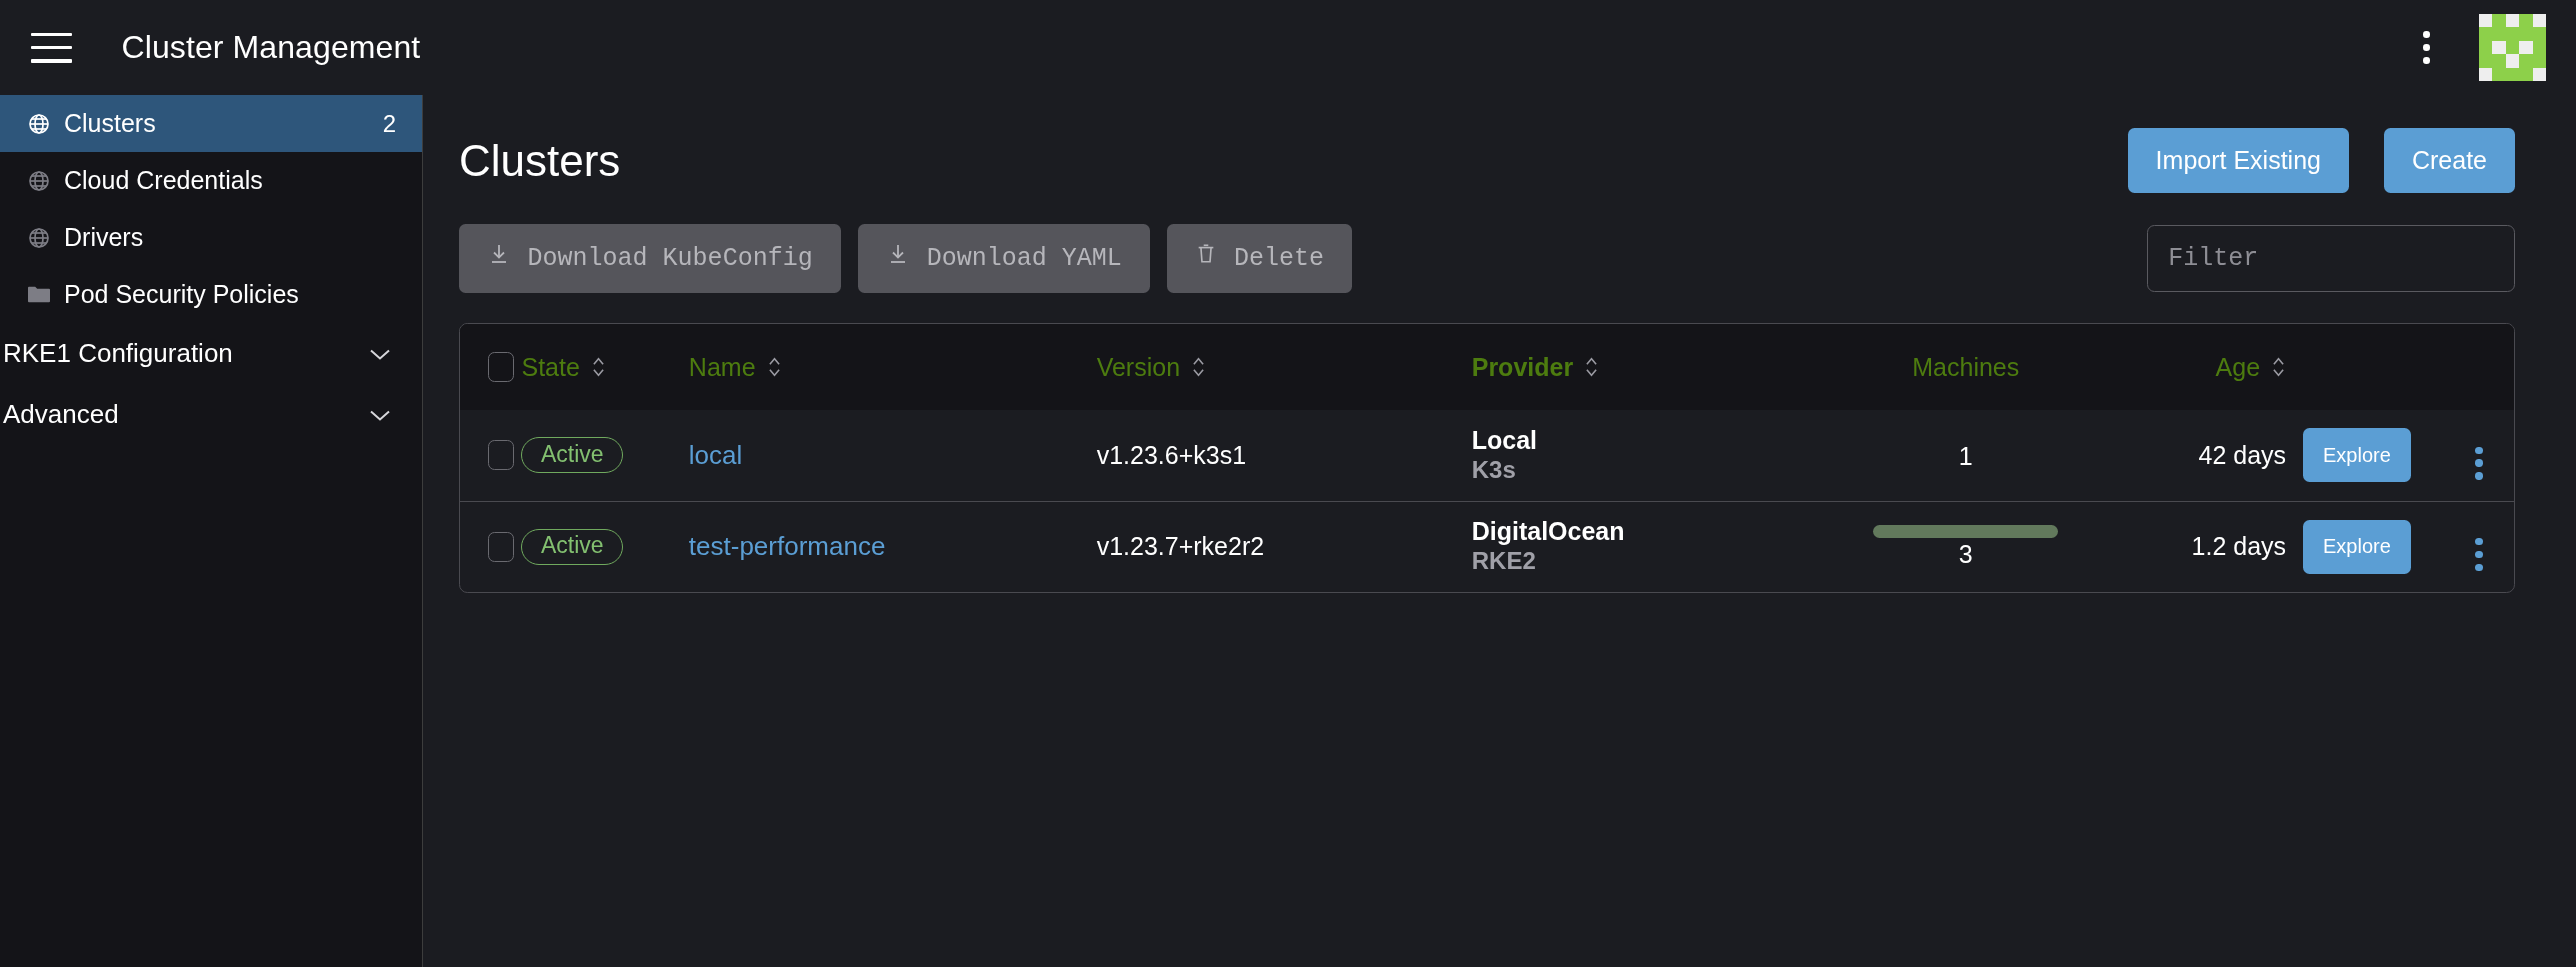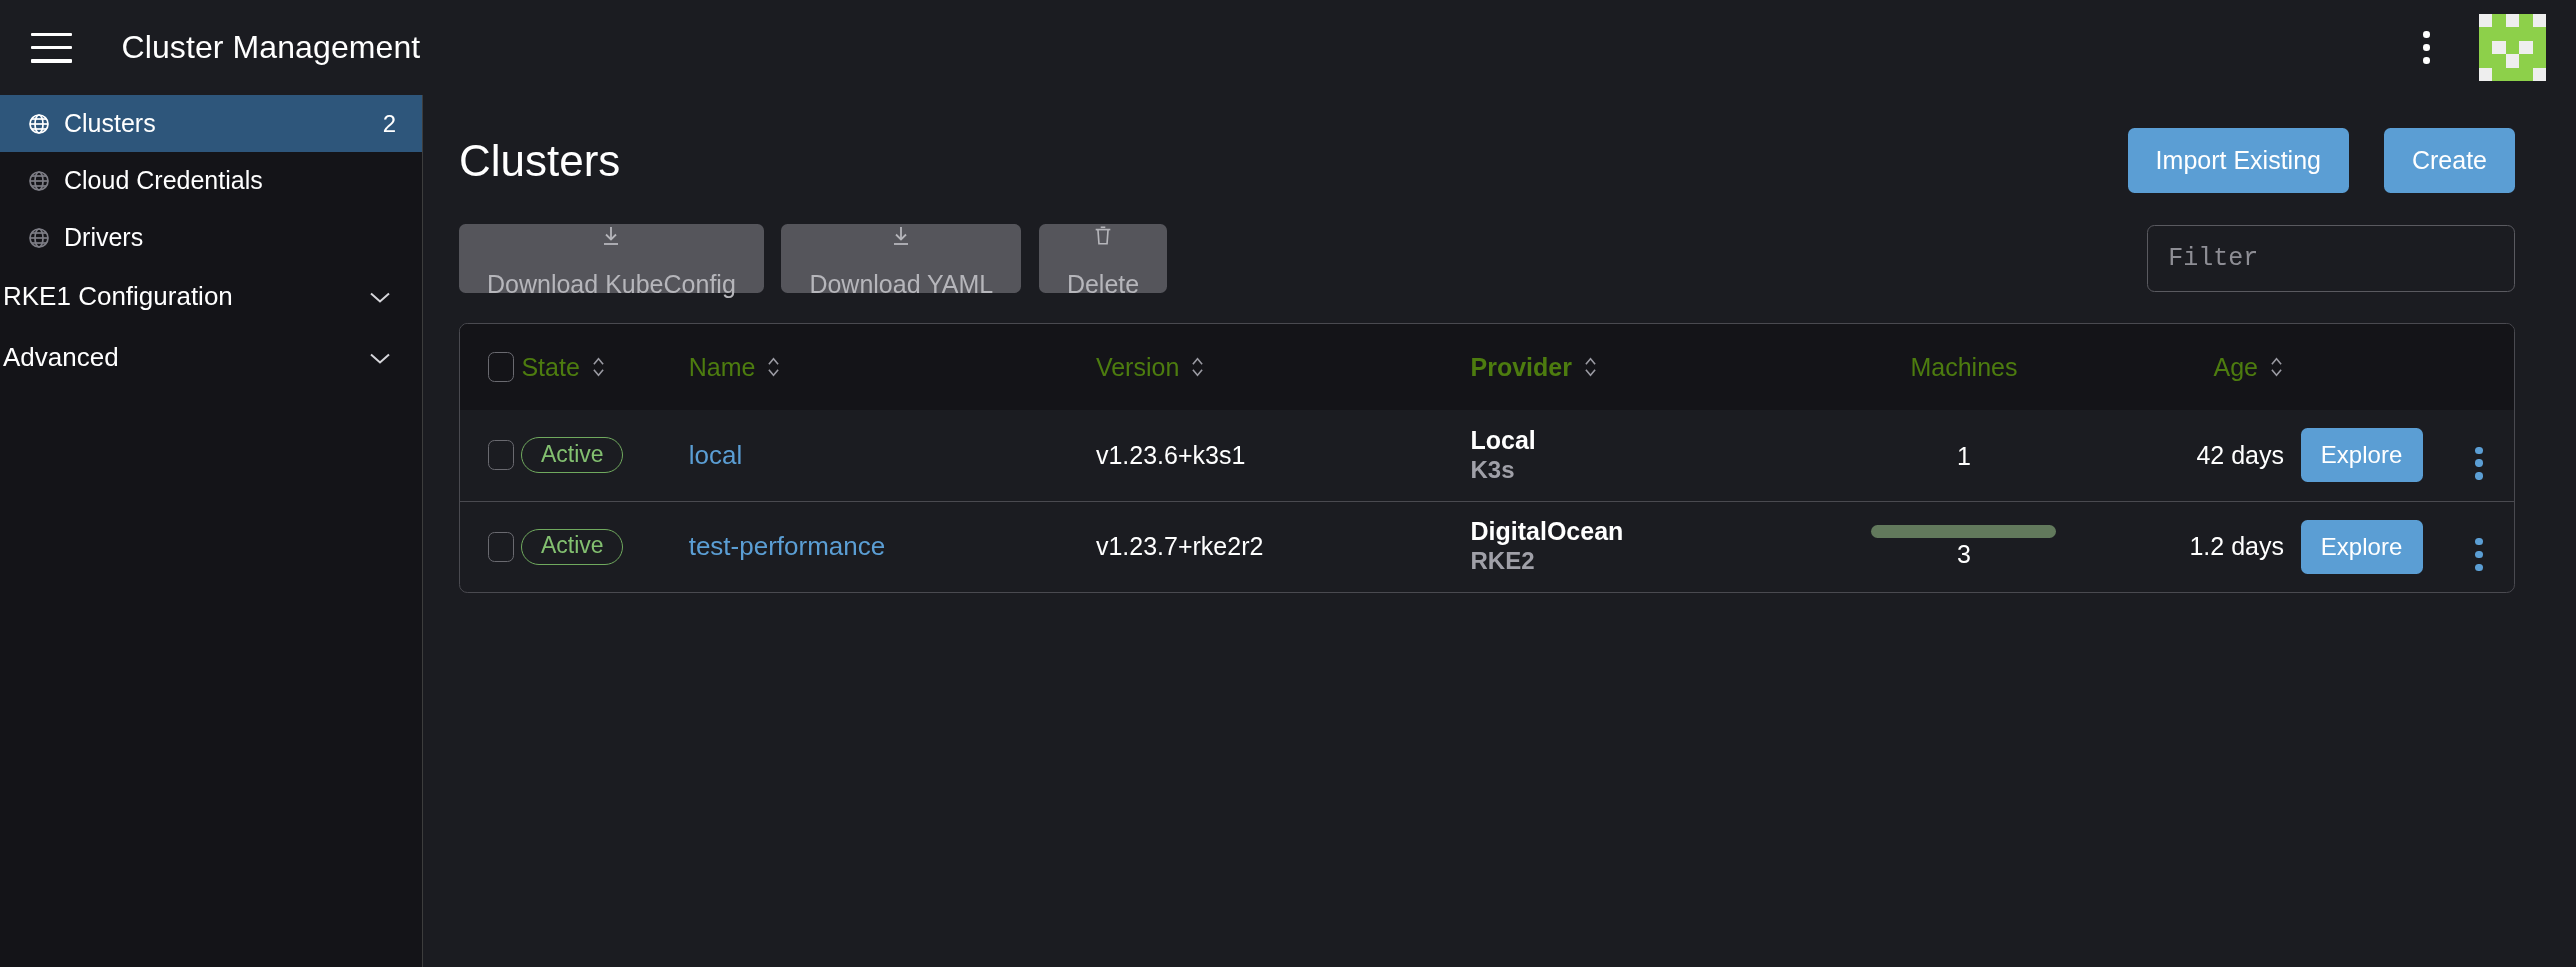--- a/index.html
+++ b/index.html
@@ -144,7 +144,7 @@
     border: none;
     border-radius: 6.5px;
     font-size: 25px;
-    font-family: Liberation Sans, sans-serif;
+    font-family: Liberation Mono, monospace;
     height: 69px;
     padding: 0 28px;
     margin-right: 17.6px;
@@ -153,7 +153,6 @@
     gap: 16.6px;
     cursor: pointer;
     white-space: nowrap;
-    flex-direction: column;
   }
   .filter-input {
     margin-left: auto;

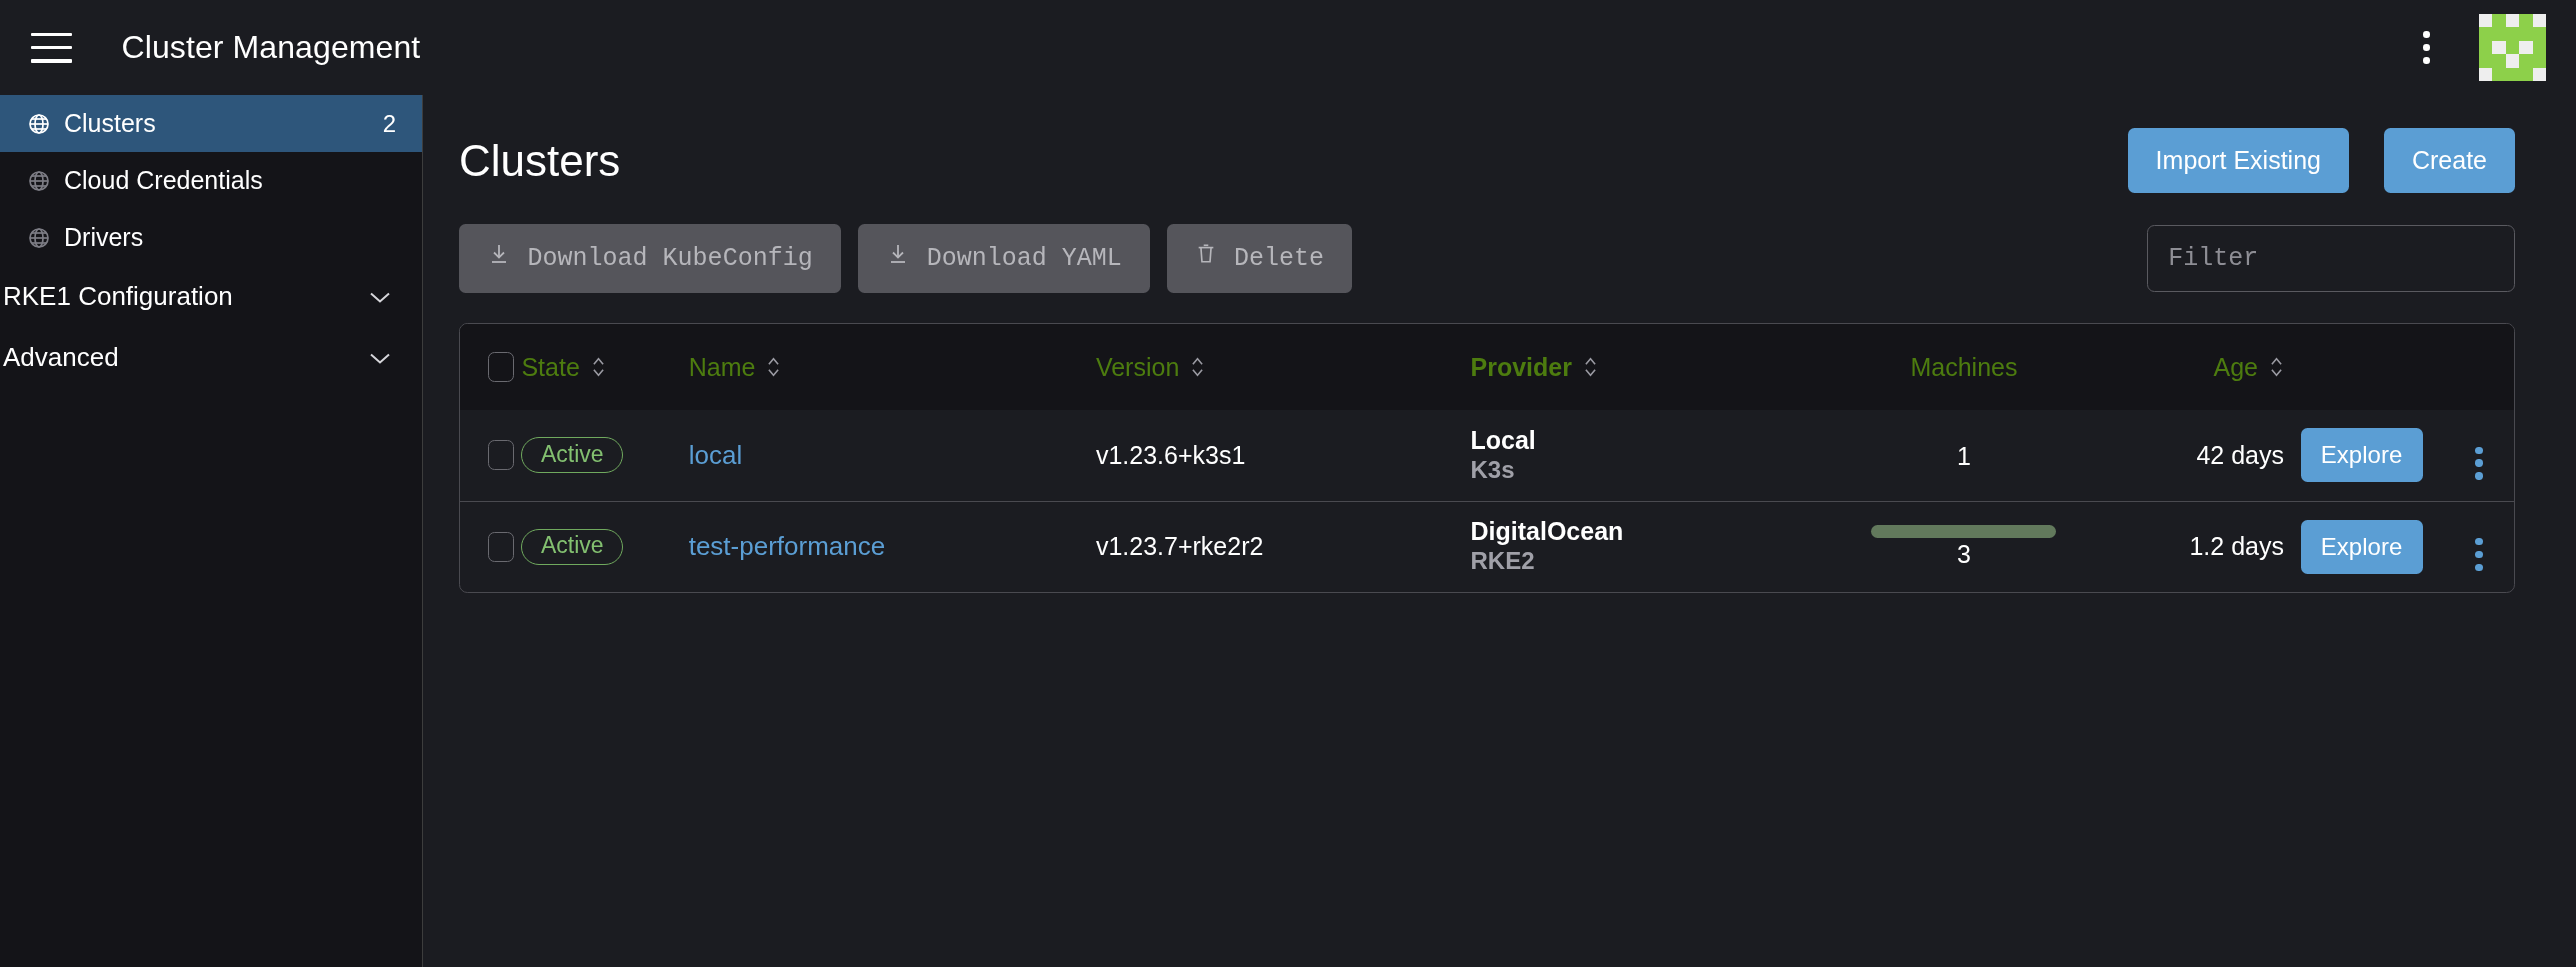--- a/index.html
+++ b/index.html
@@ -340,6 +340,14 @@
     <span class="nav-label">Drivers</span>
   </div>
 
+  <div class="nav-item">
+    <span class="nav-icon">
+      <svg width="24" height="20.3" viewBox="0 0 24 20" fill="#7d7d85">
+        <path d="M1 3.5a1 1 0 0 1 1-1h6.2l2 2.2H22a1 1 0 0 1 1 1V17a1 1 0 0 1-1 1H2a1 1 0 0 1-1-1z"></path>
+      </svg>
+    </span>
+    <span class="nav-label">Pod Security Policies</span>
+  </div>
 
   <div class="nav-group">
     <span>RKE1 Configuration</span>

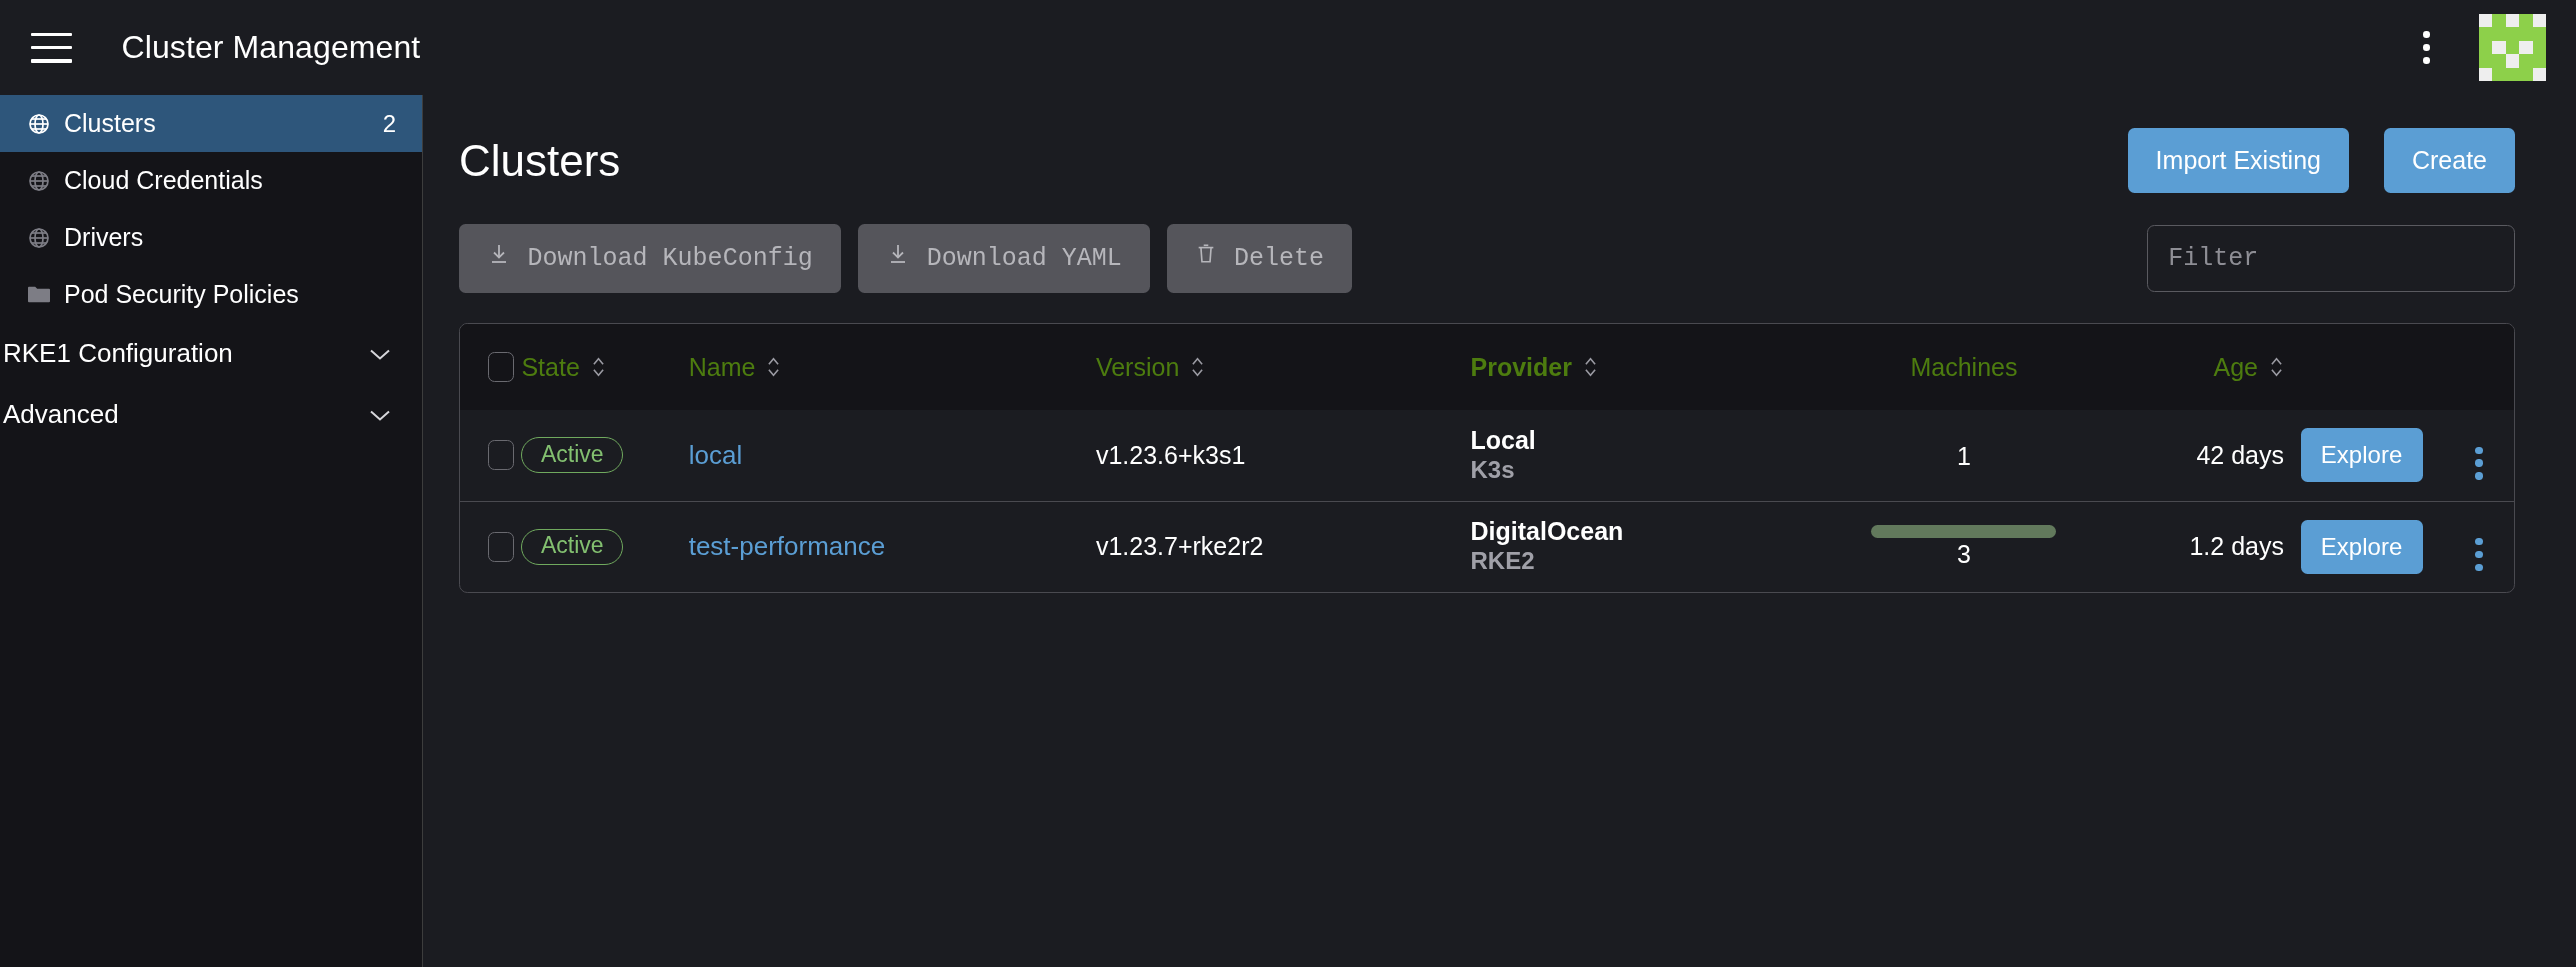--- a/index.html
+++ b/index.html
@@ -239,7 +239,7 @@
     color: #ffffff;
     border: none;
     border-radius: 6.5px;
-    font-size: 24px;
+    font-size: 20px;
     font-family: inherit;
     height: 54px;
     padding: 0 20.3px;

